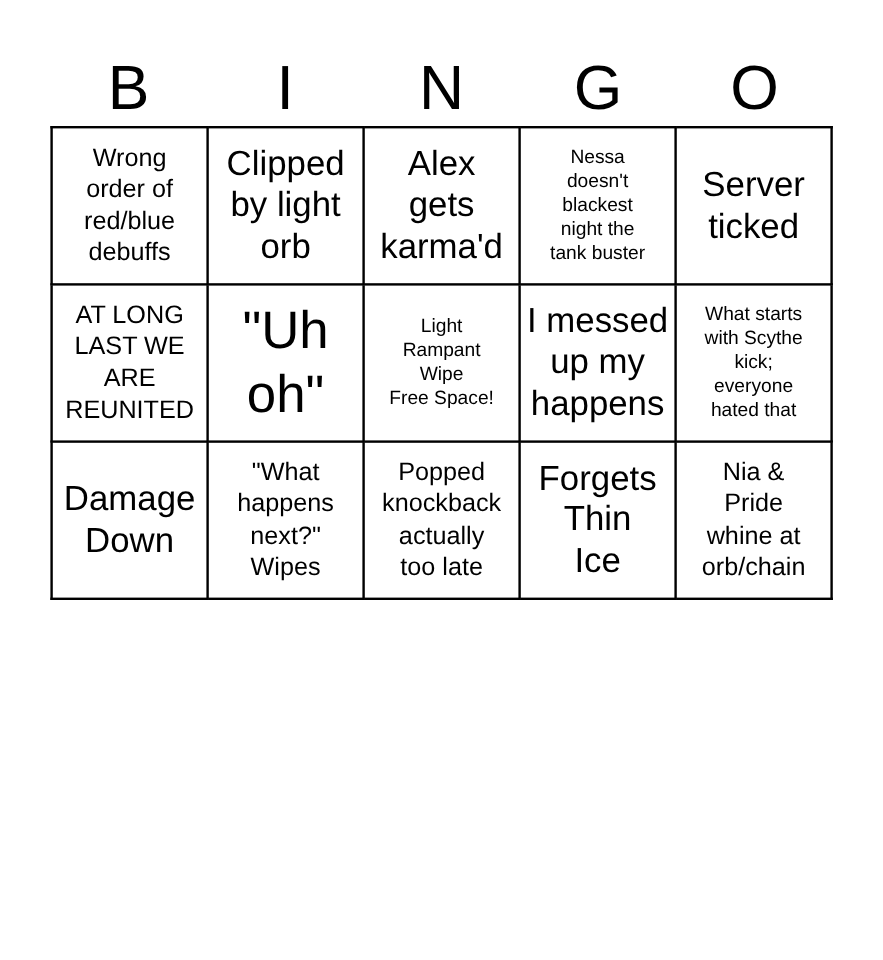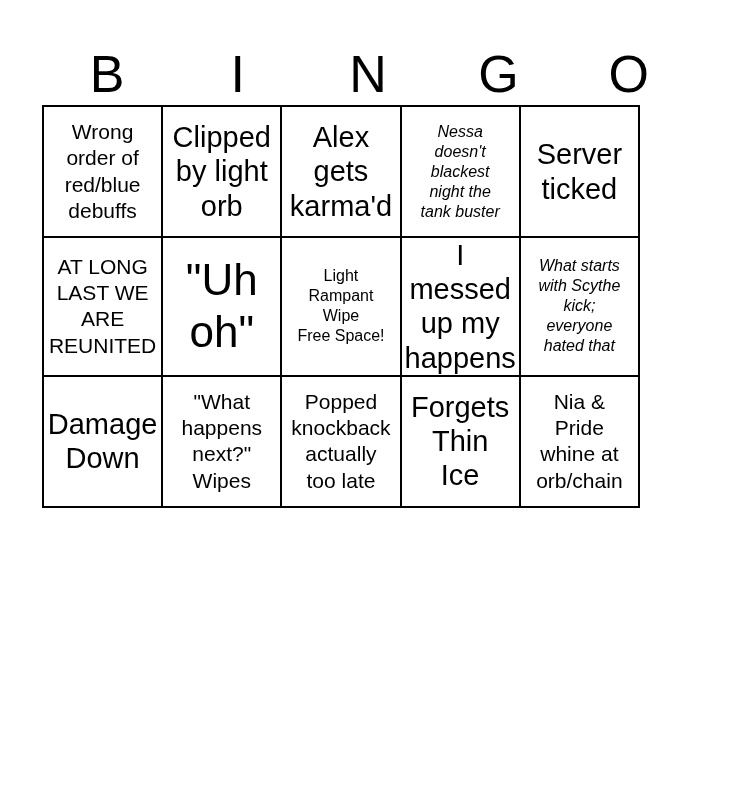--- a/index.html
+++ b/index.html
@@ -36,7 +36,7 @@
   table.board {
     border-collapse: collapse;
     table-layout: fixed;
-    width: 598px;
+    width: 652px;
     background: #ffffff;
   }
   td.cell {

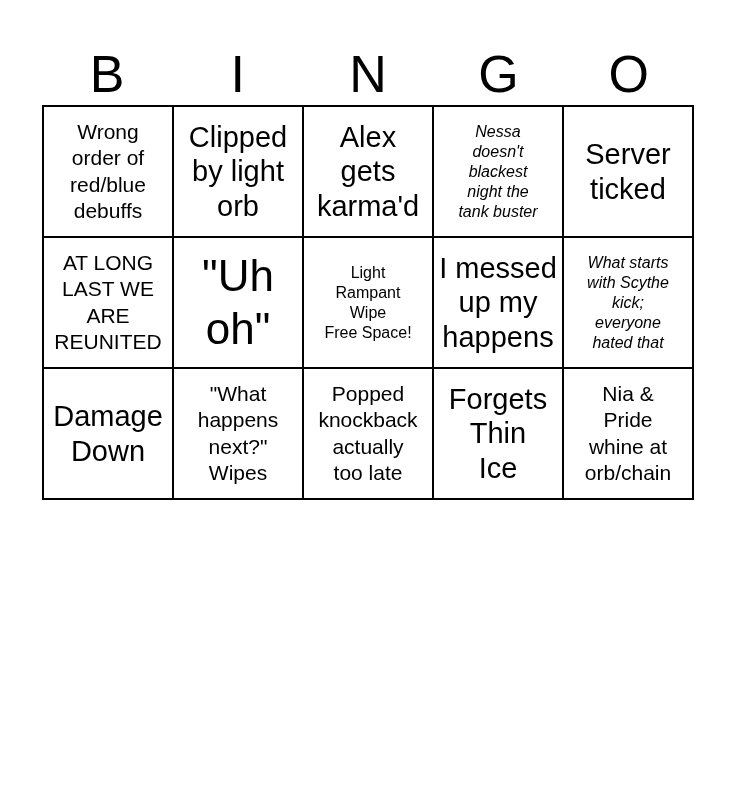--- a/index.html
+++ b/index.html
@@ -54,7 +54,7 @@
   td.cell.lg { font-size: 29px; line-height: 1.18; }
   td.cell.md { font-size: 21px; line-height: 1.25; }
   td.cell.sm { font-size: 16px; line-height: 1.25; }
-  td.cell.xs { font-size: 16px; line-height: 1.25; font-style: italic; }
+  td.cell.xs { font-size: 16px; line-height: 1.25; }
 </style>
 </head>
 <body>

